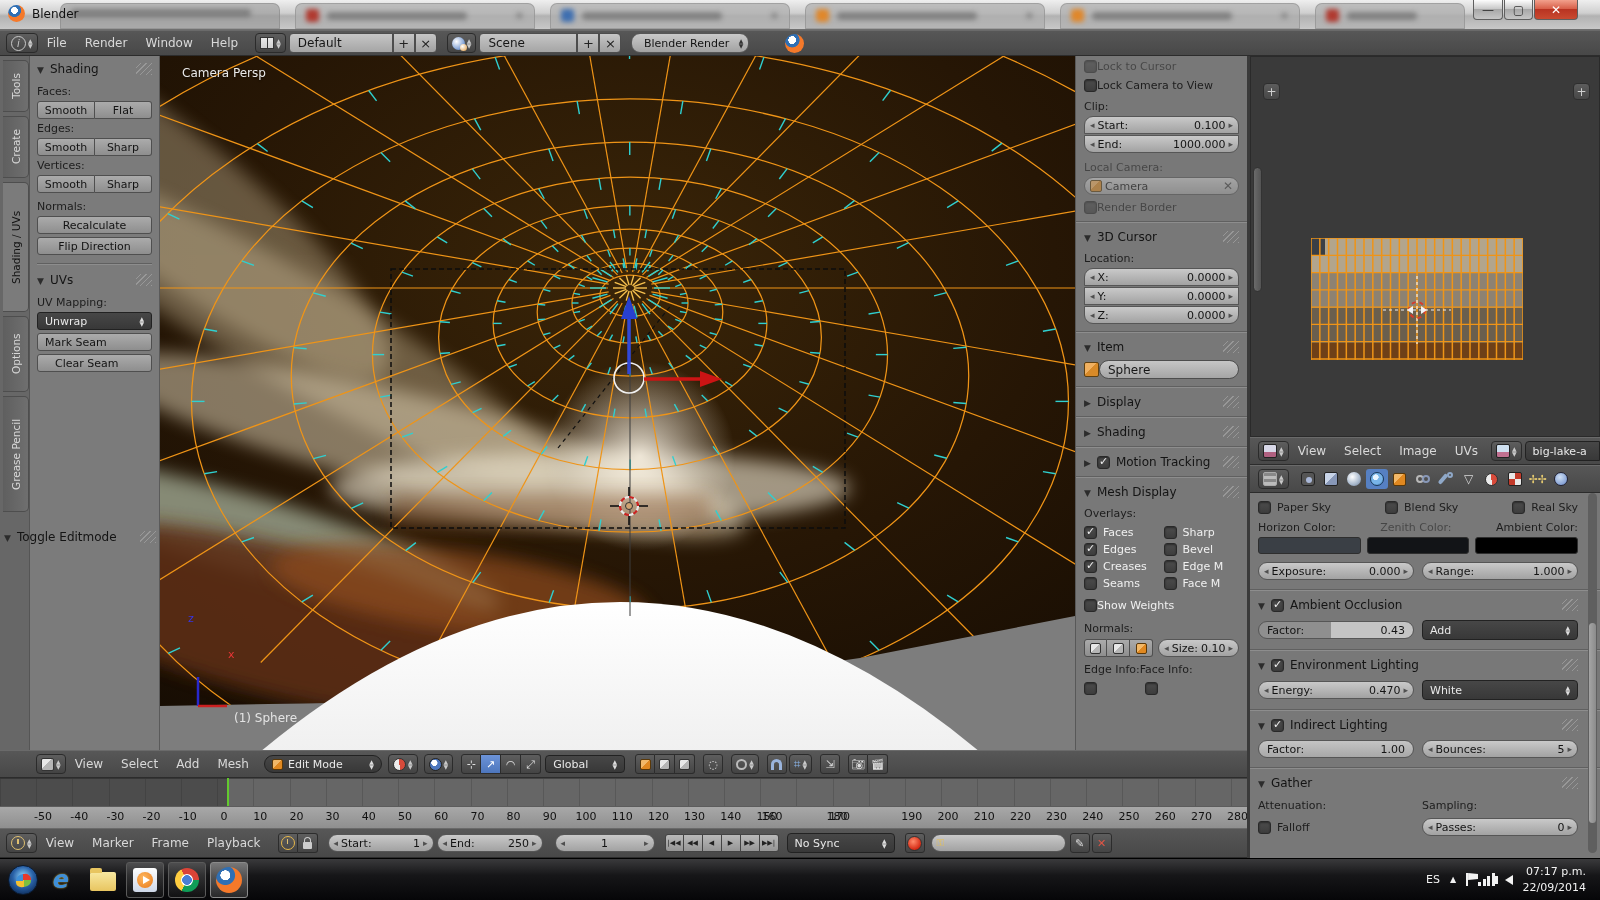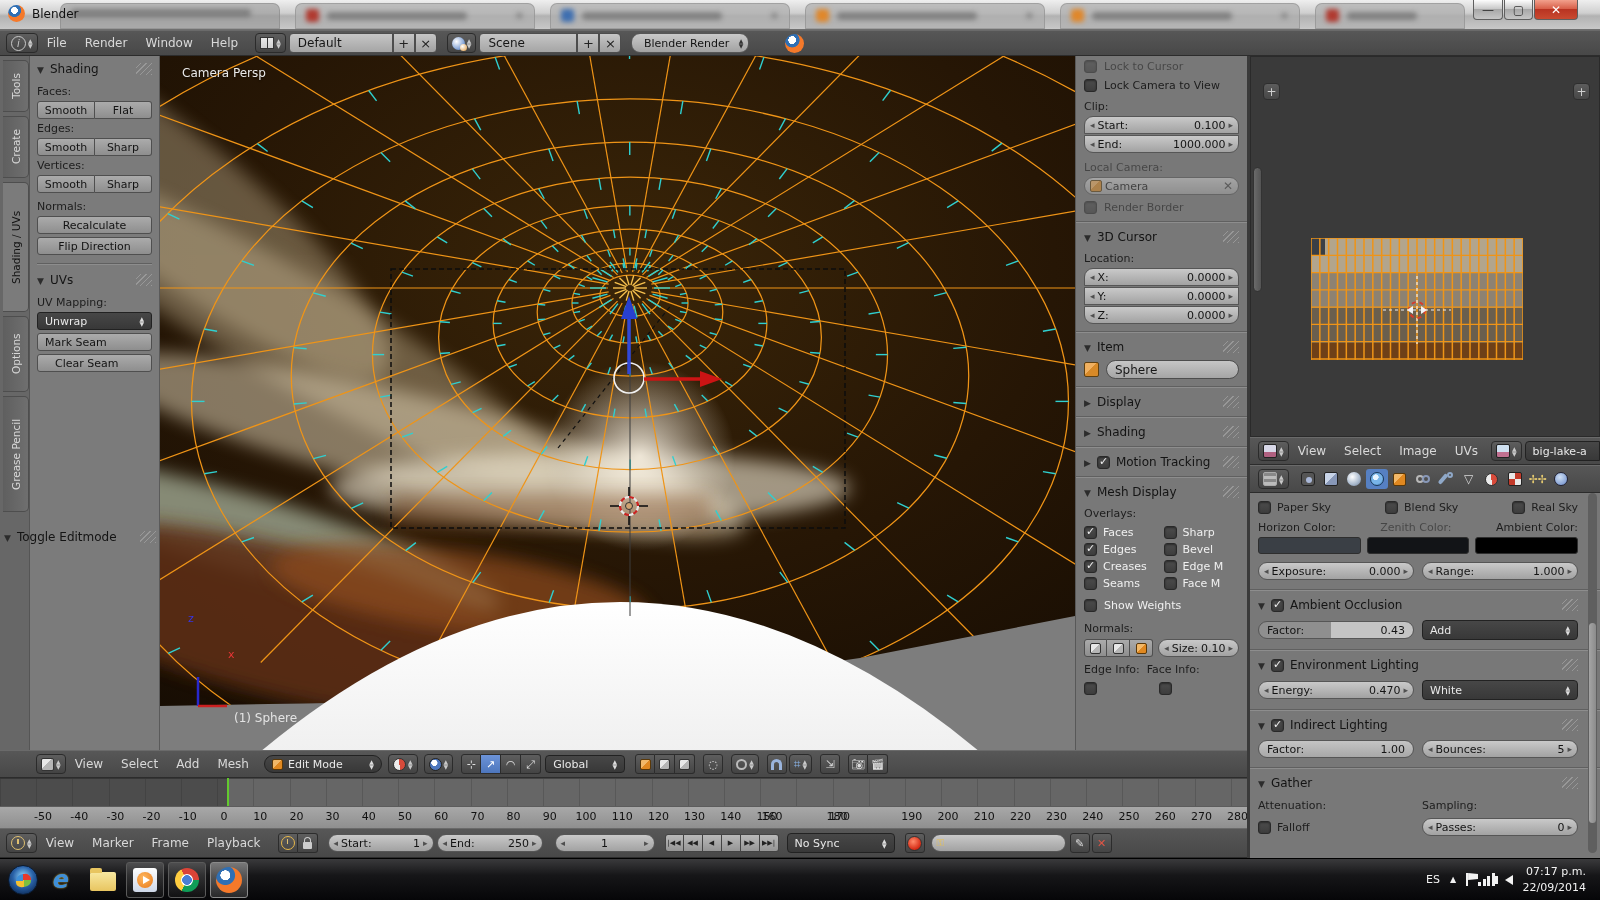--- a/index.html
+++ b/index.html
@@ -75,7 +75,7 @@
 
   
   #npanel{left:1075px;top:0;width:172px;height:694px;background:#787878;border-left:1px solid #585858;padding:4px 8px;overflow:hidden;font-size:11px;}
-  .nrow{display:flex;align-items:center;gap:7px;margin:6px 0;}
+  .nrow{display:flex;align-items:center;gap:0;margin:6px 0;}
   .npill{margin:3px 0;}
   .olgrid{display:grid;grid-template-columns:1fr 1fr;gap:4px 4px;}
   .olitem{display:flex;align-items:center;gap:6px;color:#f0f0f0;font-size:11px;}

